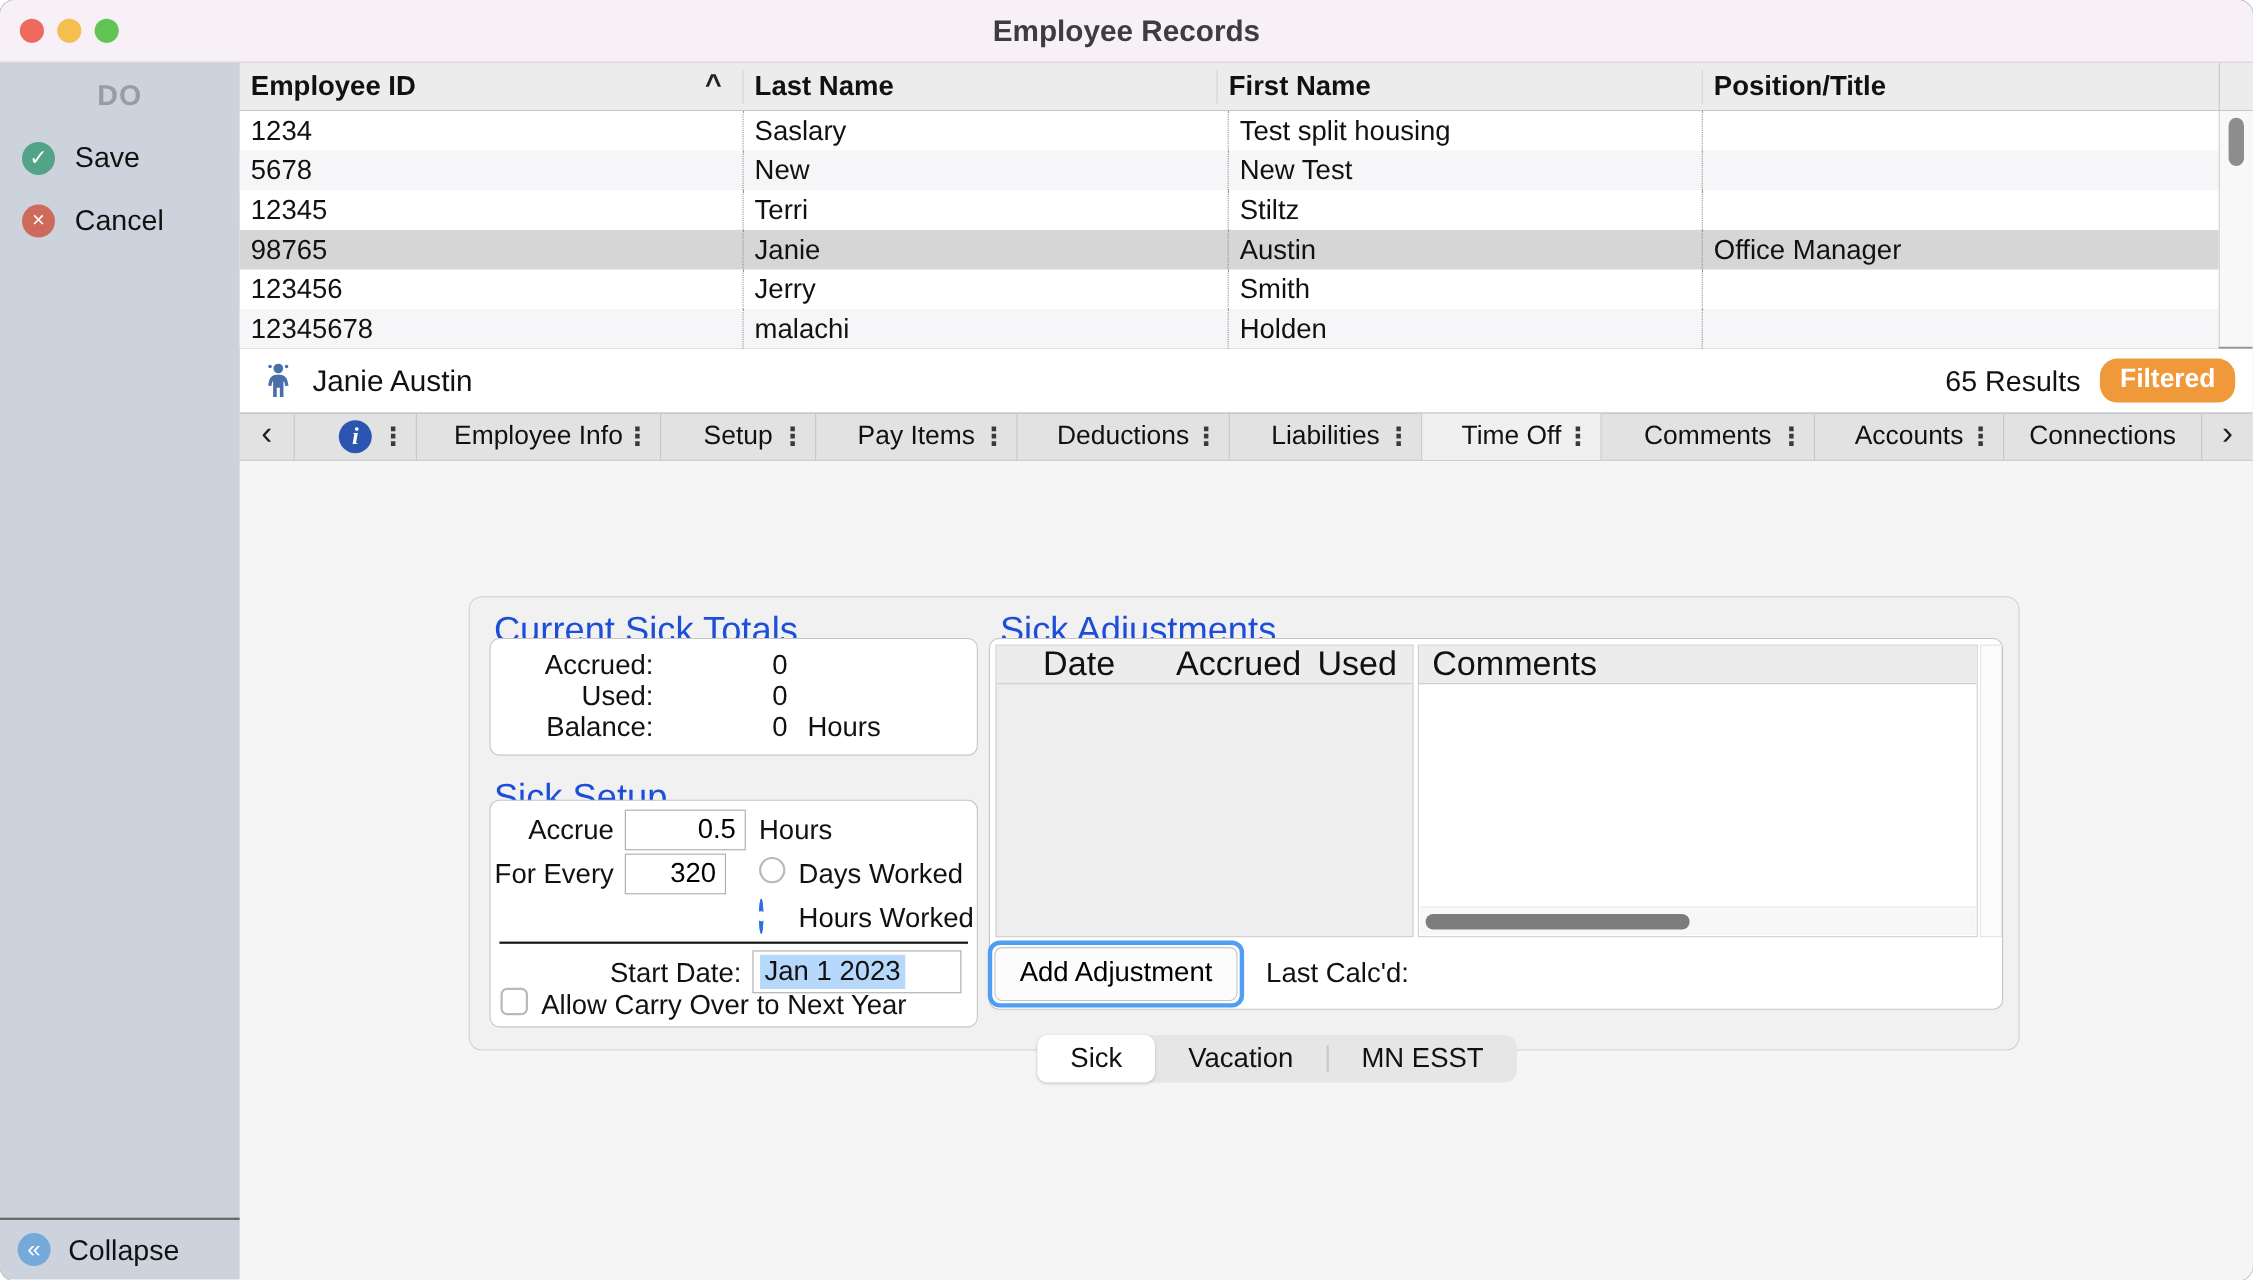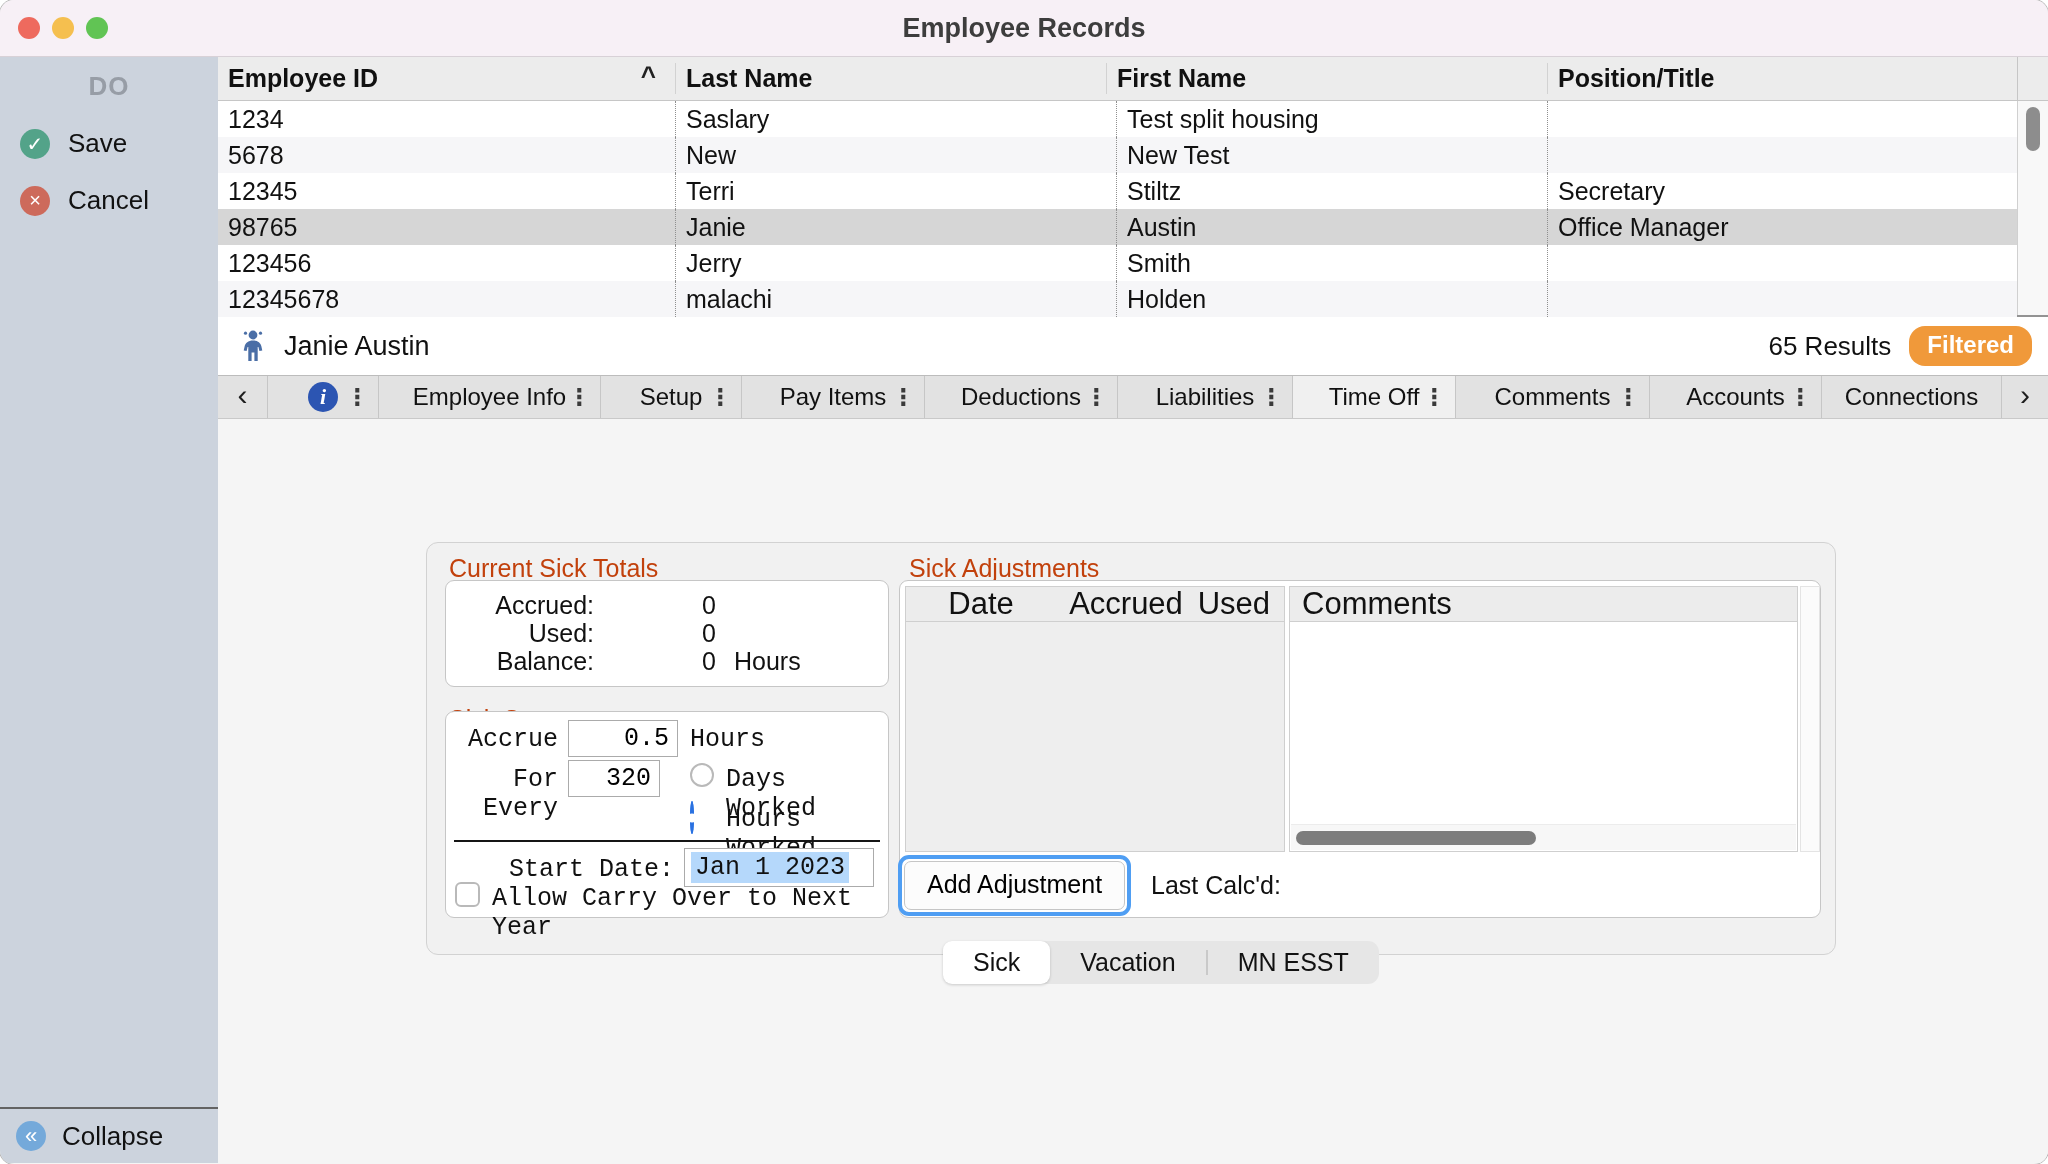--- a/index.html
+++ b/index.html
@@ -198,7 +198,6 @@
           <div class="cell c1">12345</div>
           <div class="cell c2">Terri</div>
           <div class="cell c3">Stiltz</div>
-          <div class="cell c4">Secretary</div>
         </div>
         <div class="t-row sel">
           <div class="cell c1">98765</div>

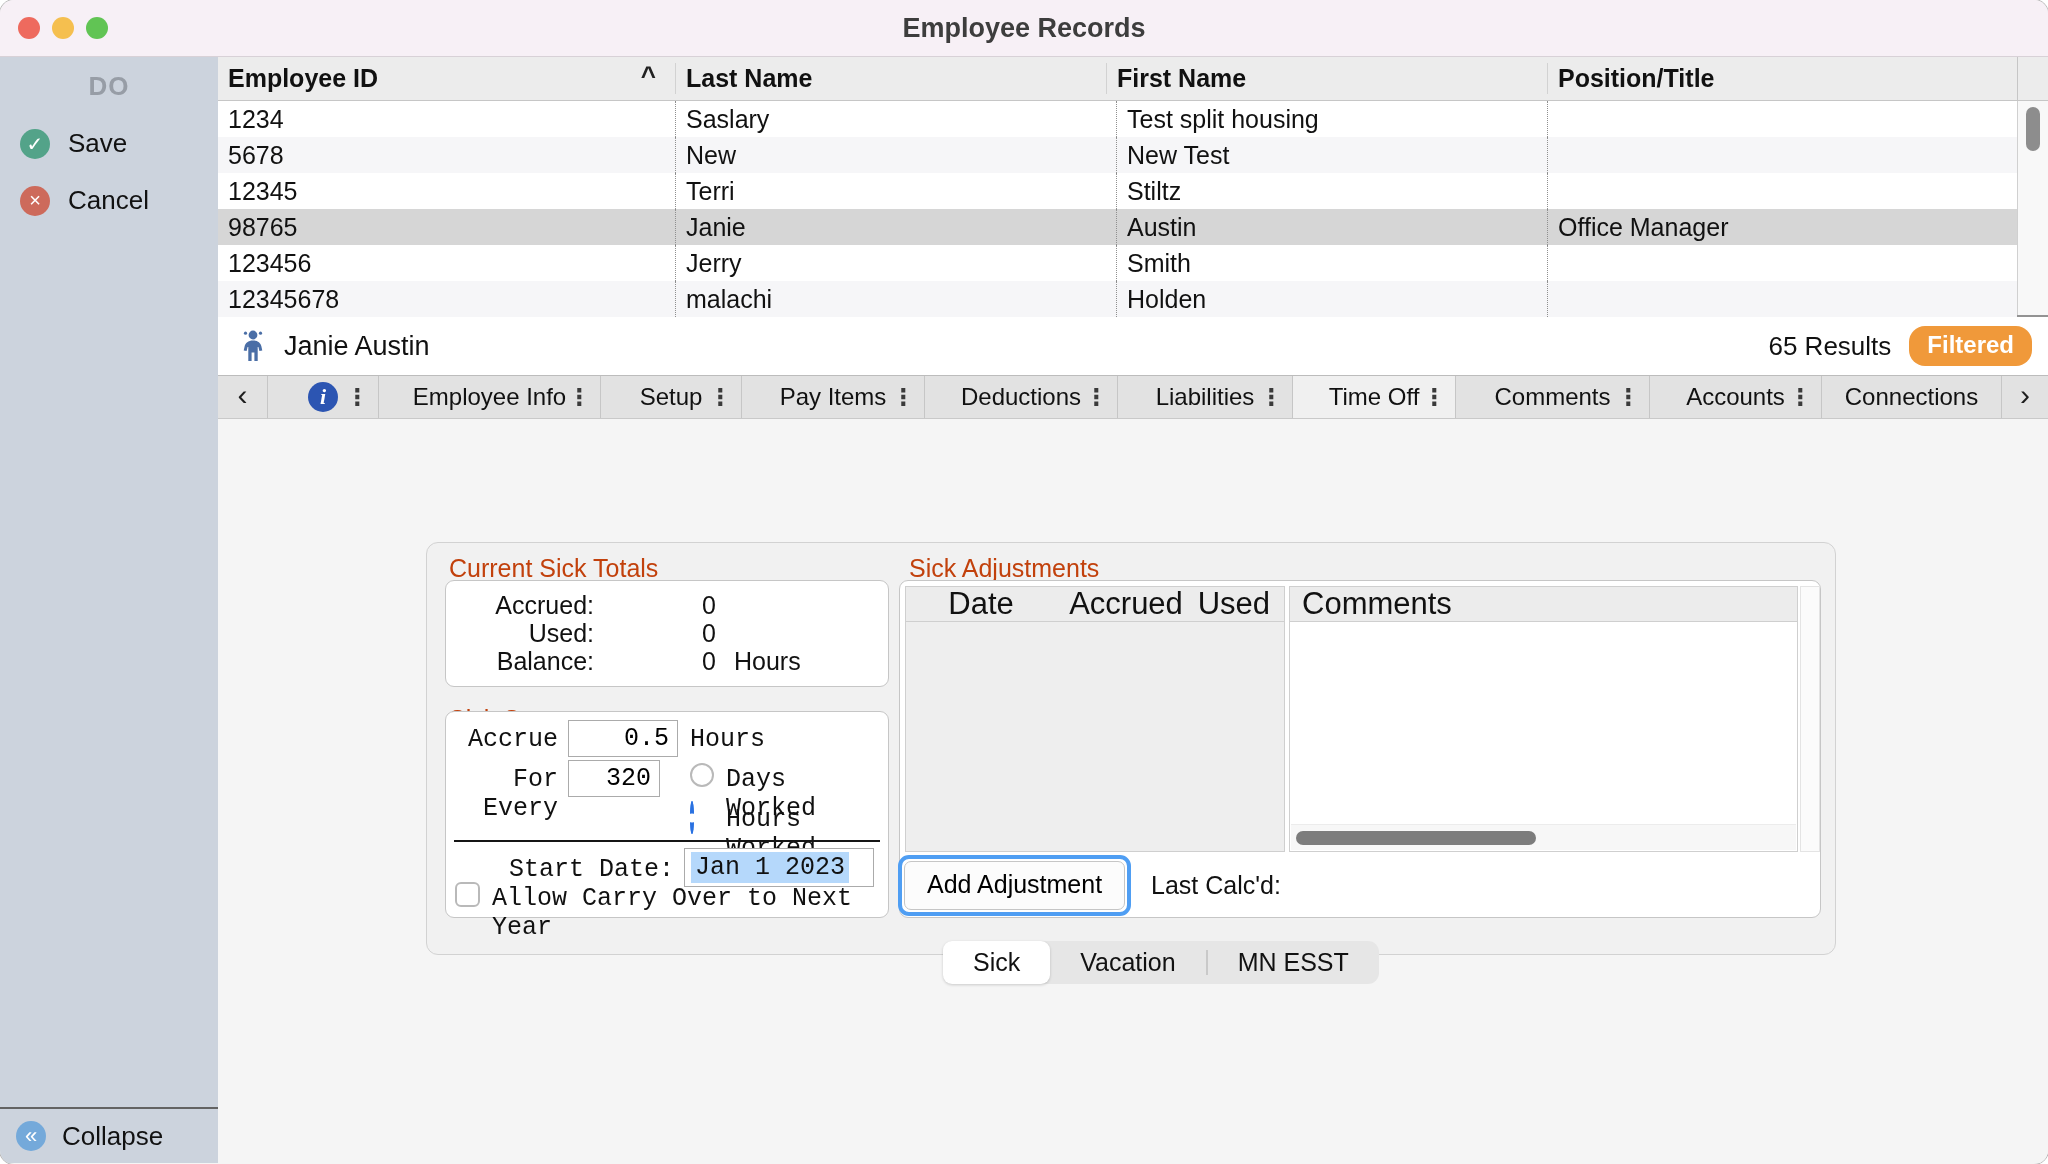--- a/index.html
+++ b/index.html
@@ -78,7 +78,7 @@
   .detail { flex:1; position:relative; background:#f5f5f5; }
   .panel { position:absolute; left:208px; top:123px; width:1410px; height:413px; background:#f1f1f1;
            border:1px solid #d2d2d2; border-radius:12px; }
-  .grp-label { position:absolute; font-size:25px; color:#c2410c; }
+  .grp-label { position:absolute; font-size:33px; color:#1d4ed8; }
   .white-box { position:absolute; background:#fff; border:1px solid #c6c6c6; border-radius:9px; }
 
   

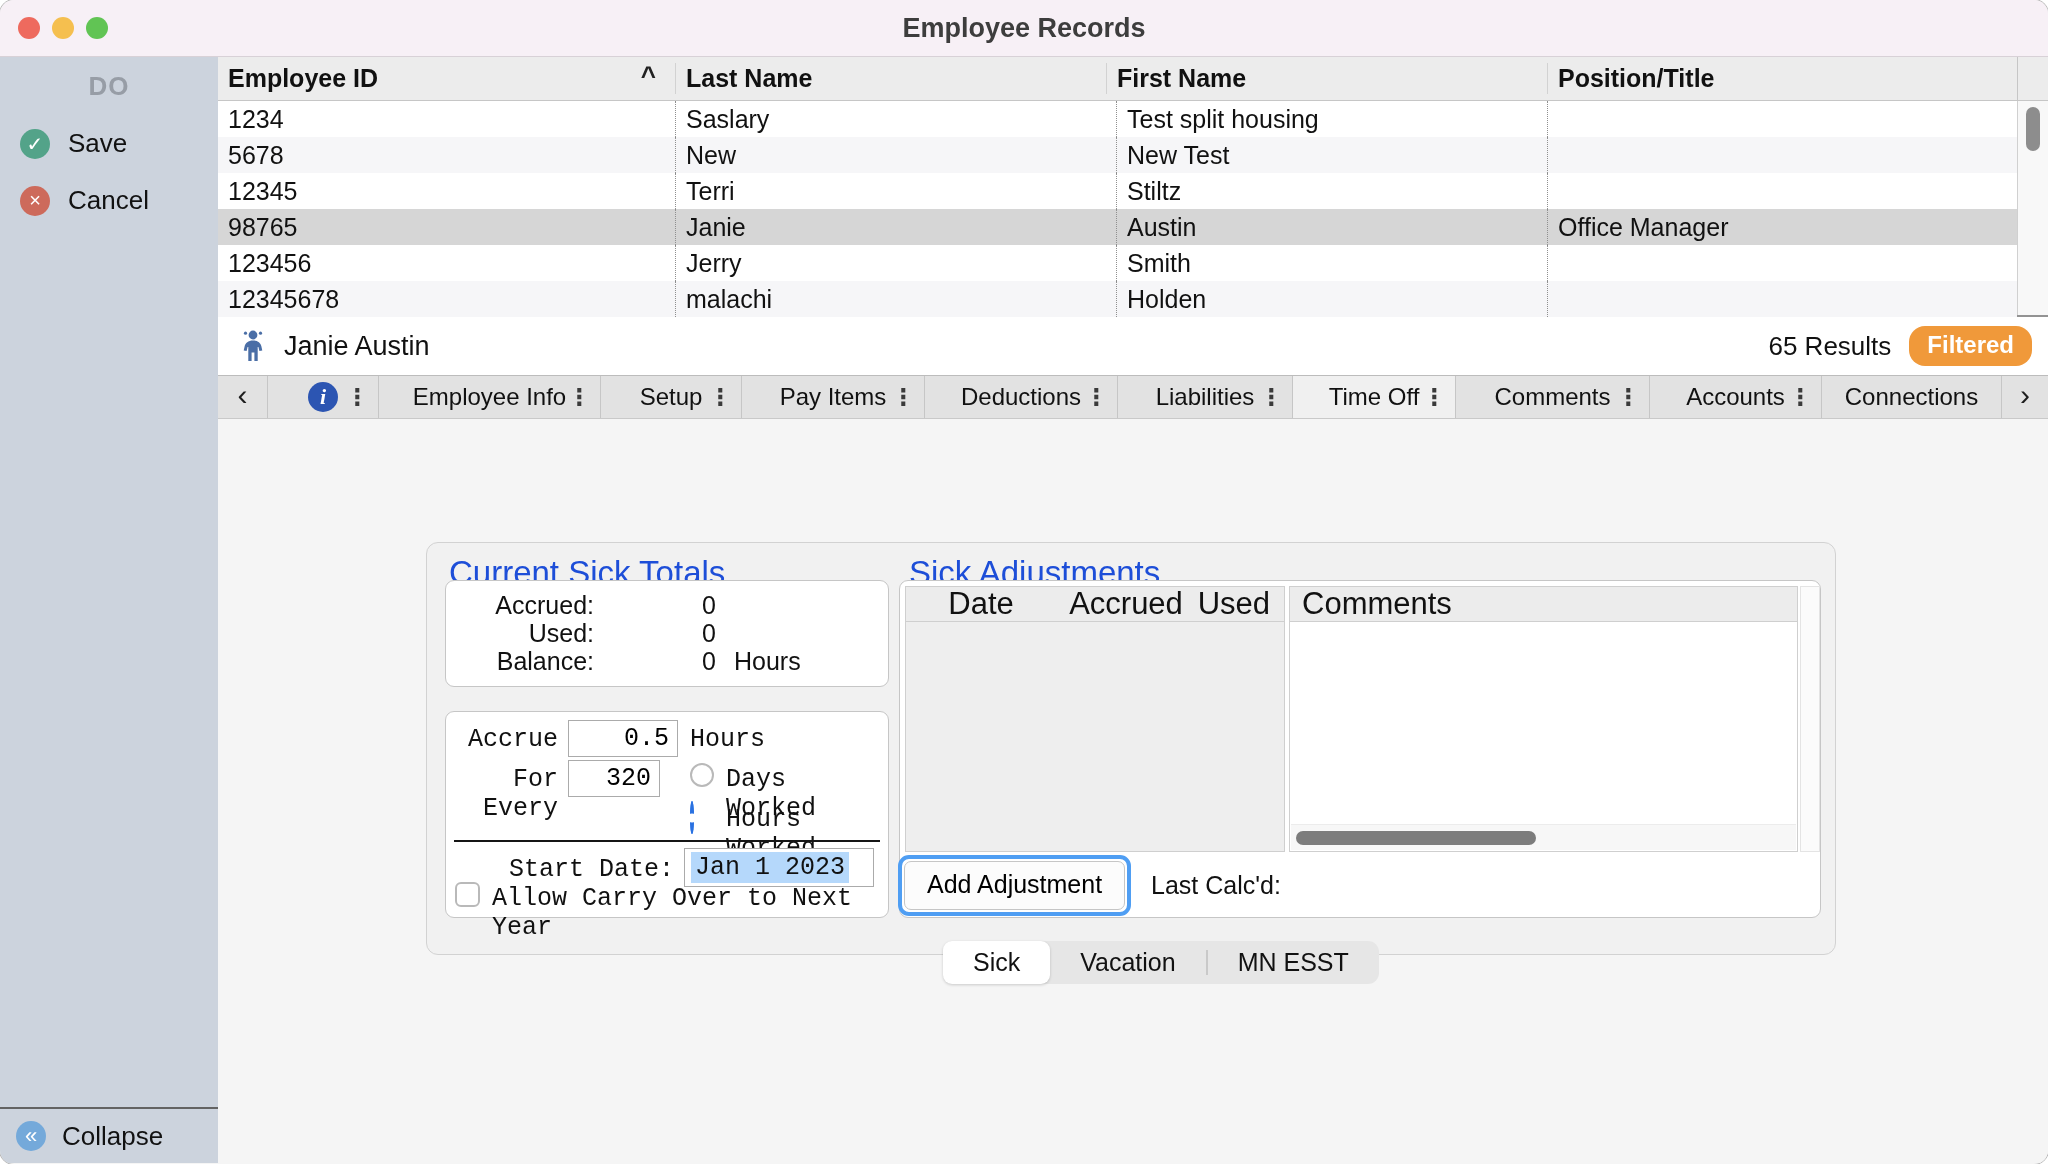--- a/index.html
+++ b/index.html
@@ -90,7 +90,7 @@
   .cst-unit { margin-left:18px; }
 
   
-  .ss-box { left:18px; top:168px; width:444px; height:207px; font-size:25px;font-family:Liberation Mono, monospace; }
+  .ss-box { left:18px; top:184px; width:444px; height:207px; font-size:25px; }
   .ss-box .abs { position:absolute; }
   .lab-r { text-align:right; display:block; }
   .field { background:#fff; border:1px solid #ababab; font-size:25px; font-family:inherit; }

